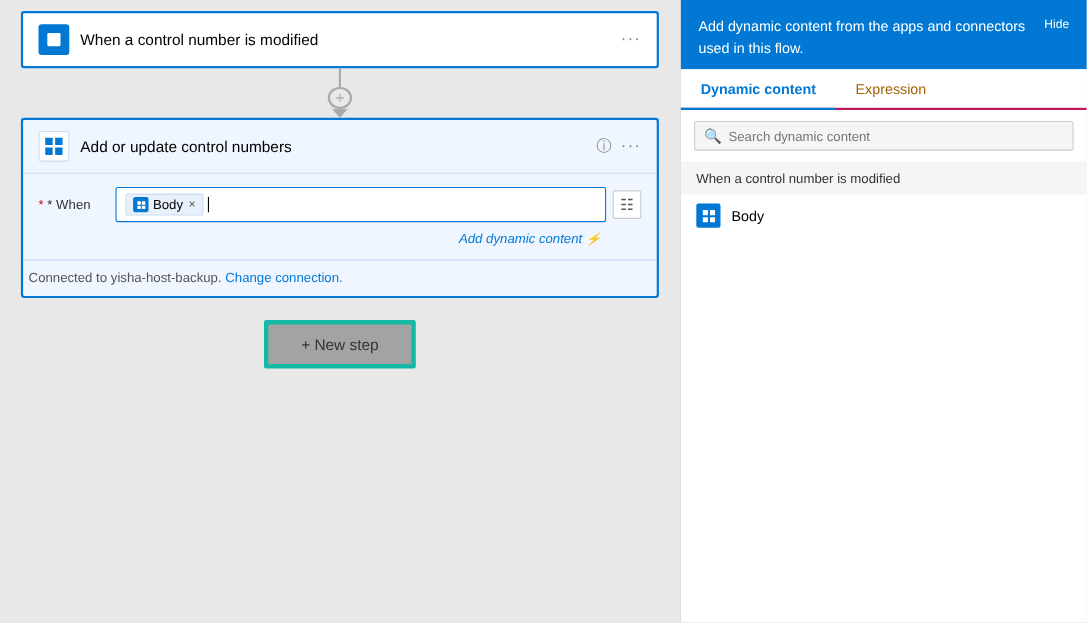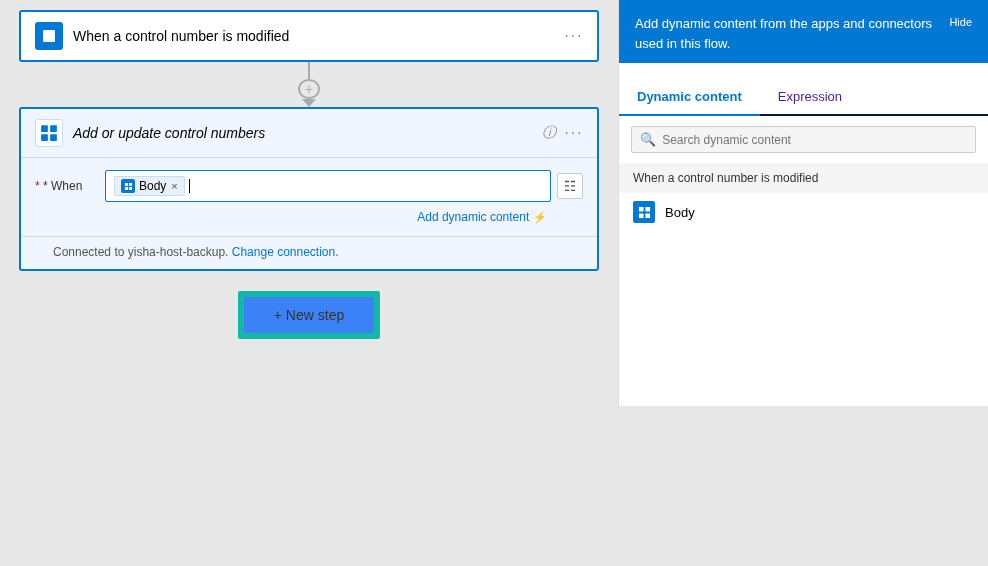--- a/index.html
+++ b/index.html
@@ -268,7 +268,7 @@
       display: flex;
       flex-direction: column;
       border-left: 1px solid #ddd;
-      height: 406px;
+      height: 566px;
       flex-shrink: 0;
     }
     .panel-header {

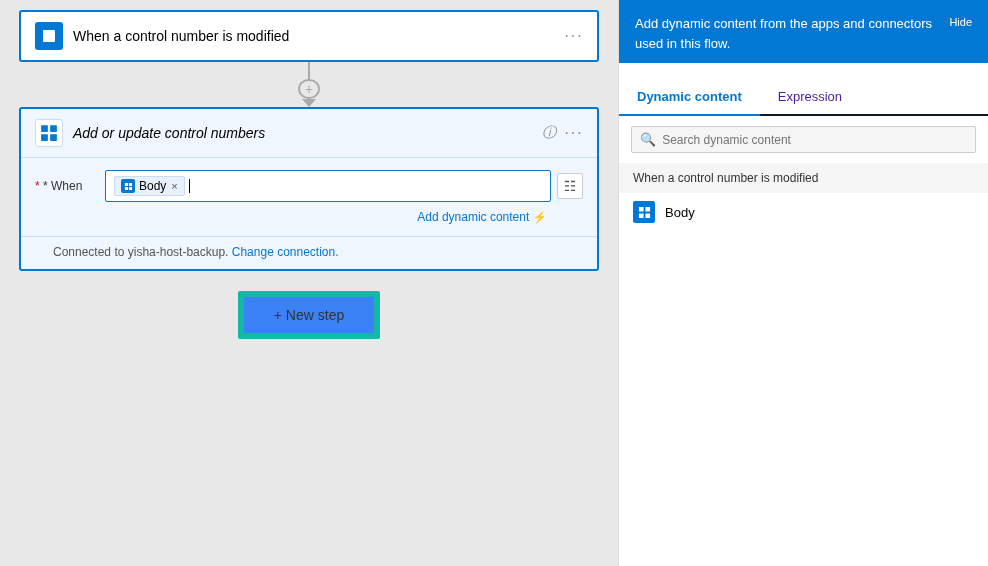--- a/index.html
+++ b/index.html
@@ -296,9 +296,8 @@
     
     .panel-tabs {
       display: flex;
-      border-bottom: 2px solid #0f172a;
-      background: #fff;
-      margin-top: 16px;
+      border-bottom: 2px solid #be185d;
+      background: #fff;
     }
     .panel-tab {
       padding: 10px 18px;

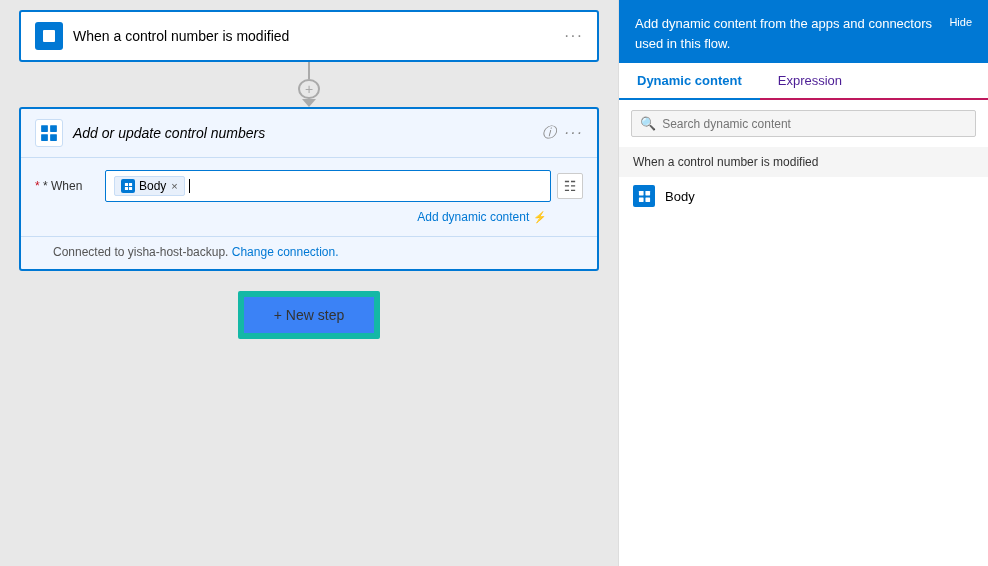--- a/index.html
+++ b/index.html
@@ -302,7 +302,7 @@
     .panel-tab {
       padding: 10px 18px;
       font-size: 13px;
-      color: #4c1d95;
+      color: #a16207;
       cursor: pointer;
       position: relative;
     }

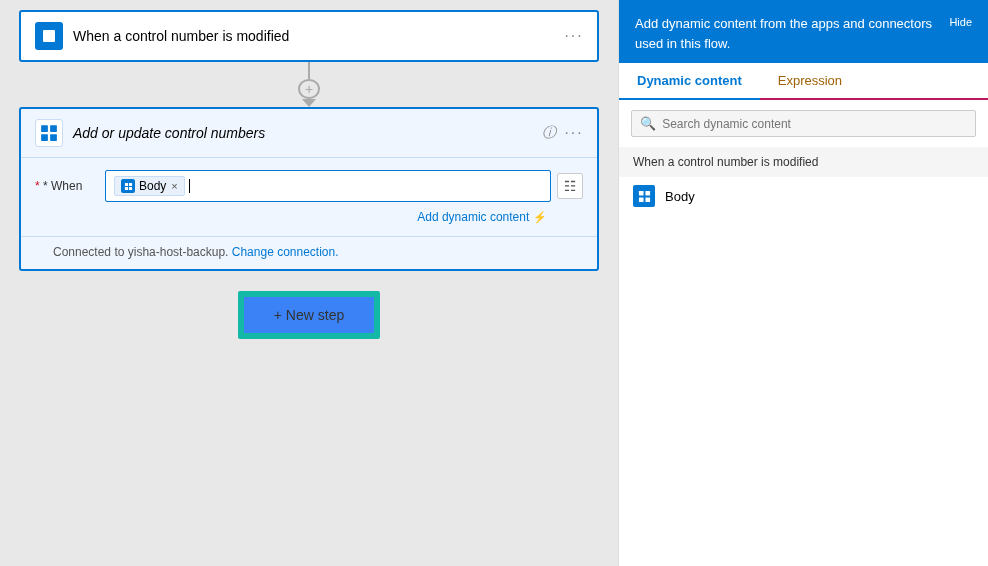--- a/index.html
+++ b/index.html
@@ -112,7 +112,6 @@
       align-items: center;
       padding: 10px 14px;
       border-bottom: 1px solid #c8ddf5;
-      font-style: italic;
     }
     .action-block-header .block-icon {
       width: 28px;

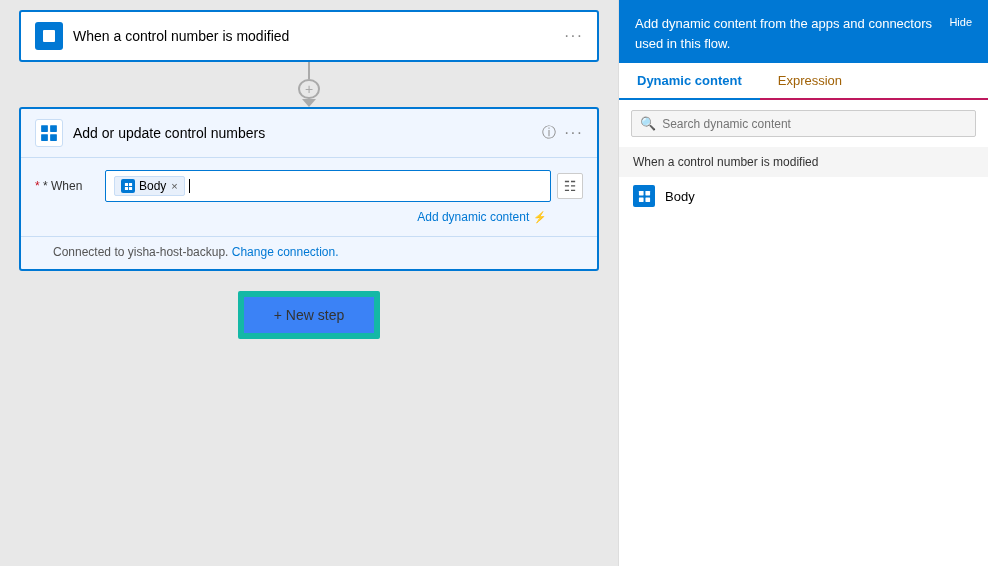--- a/index.html
+++ b/index.html
@@ -231,6 +231,7 @@
       cursor: pointer;
       display: flex;
       align-items: center;
+      font-style: italic;
     }
     .add-dynamic-link .lightning {
       font-size: 11px;

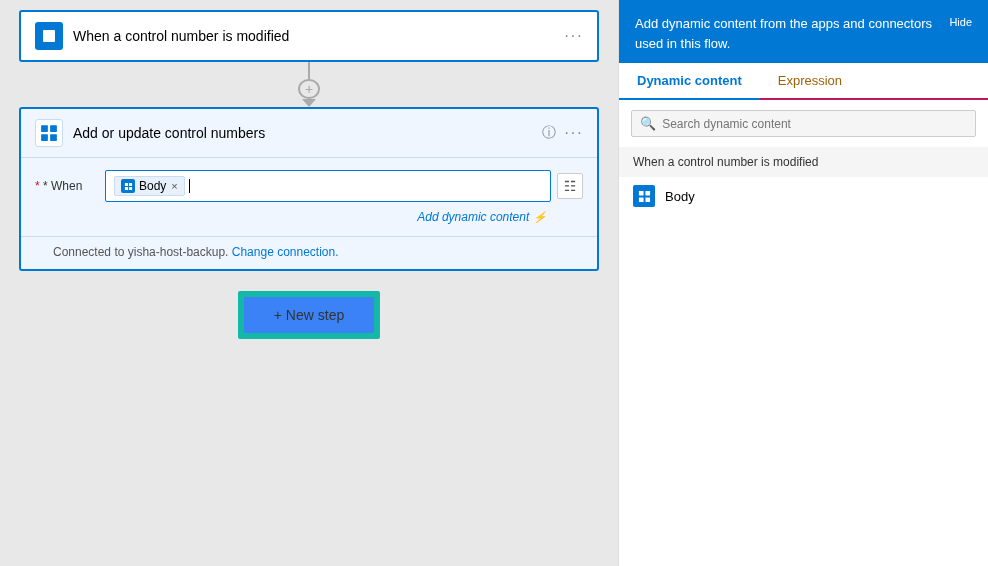--- a/index.html
+++ b/index.html
@@ -240,7 +240,7 @@
     .connected-info {
       font-size: 12px;
       color: #555;
-      padding: 8px 32px 10px;
+      padding: 8px 5px 10px;
       border-top: 1px solid #c8ddf5;
     }
     .connected-info a {

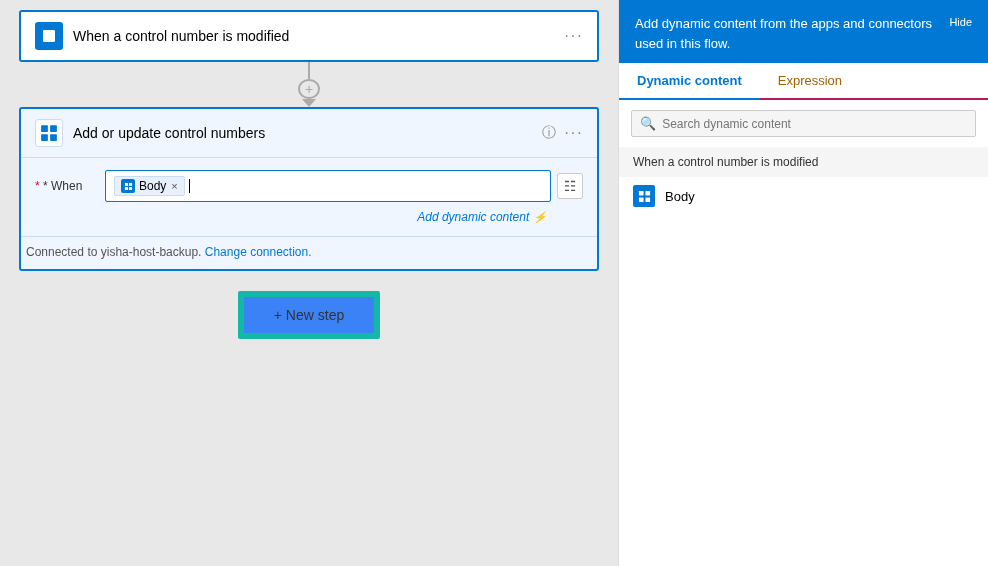--- a/index.html
+++ b/index.html
@@ -252,8 +252,8 @@
     
     .new-step-btn {
       margin-top: 20px;
-      border: 6px solid #14b8a6;
-      background: #3b82f6;
+      border: 4px solid #14b8a6;
+      background: #a3a3a3;
       padding: 10px 30px;
       font-size: 14px;
       color: #333;

